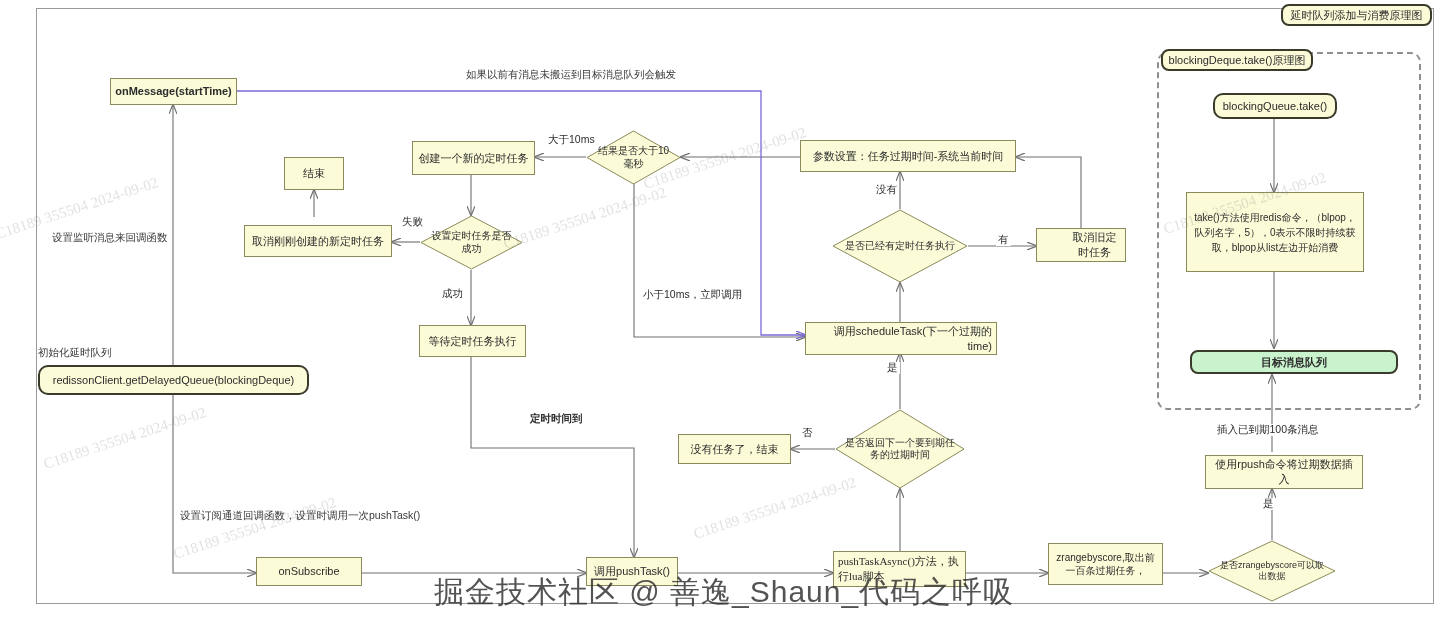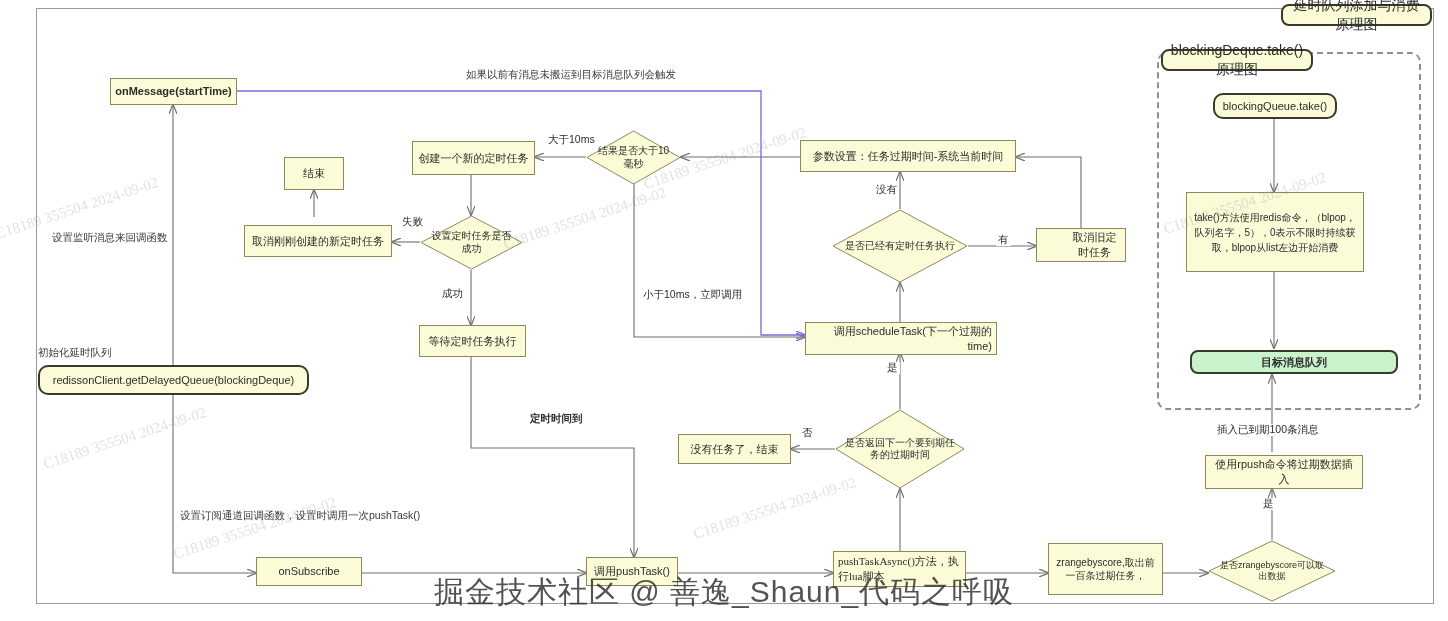--- a/index.html
+++ b/index.html
@@ -68,7 +68,7 @@
     border-radius: 8px;
     border: 2px solid #3a3a2a;
     background: #fbfbd8;
-    font-size: 14px;
+    font-size: 11px;
   }
   
   .diamond {

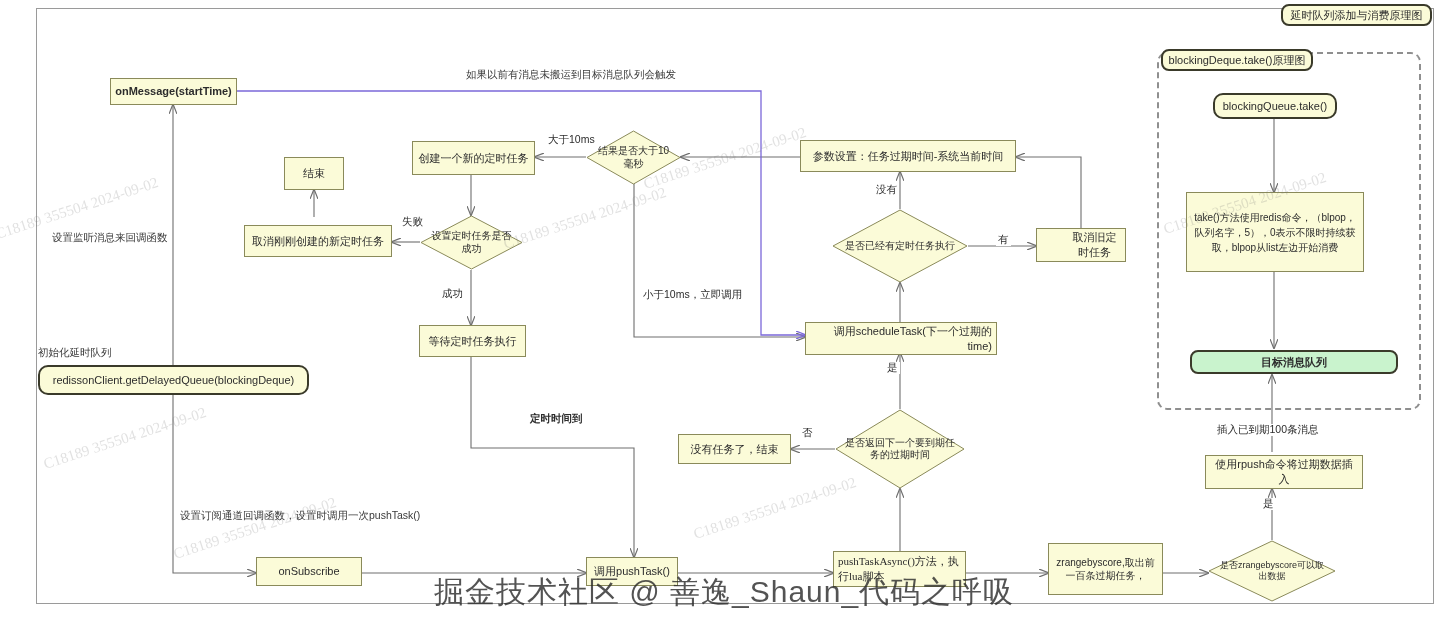--- a/index.html
+++ b/index.html
@@ -244,7 +244,7 @@
 
   <div class="node" style="left:833px; top:551px; width:133px; height:36px; text-align:left; justify-content:flex-start;font-family:Liberation Serif, serif;">pushTaskAsync()方法，执行lua脚本</div>
 
-  <div class="node" style="left:1048px; top:543px; width:115px; height:52px; font-size:10px;">zrangebyscore,取出前一百条过期任务，</div>
+  <div class="node" style="left:1048px; top:543px; width:115px; height:42px; font-size:10px;">zrangebyscore,取出前一百条过期任务，</div>
 
   <div class="node" style="left:1205px; top:455px; width:158px; height:34px;">使用rpush命令将过期数据插入</div>
 

